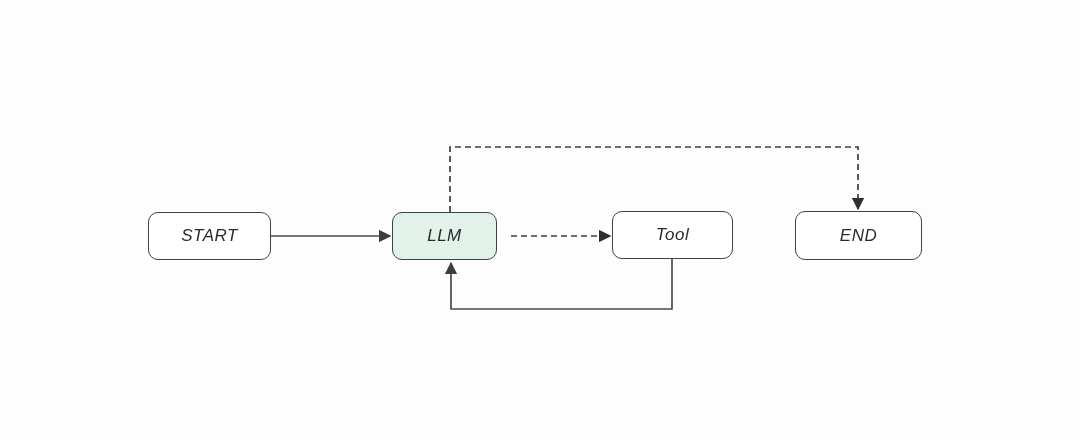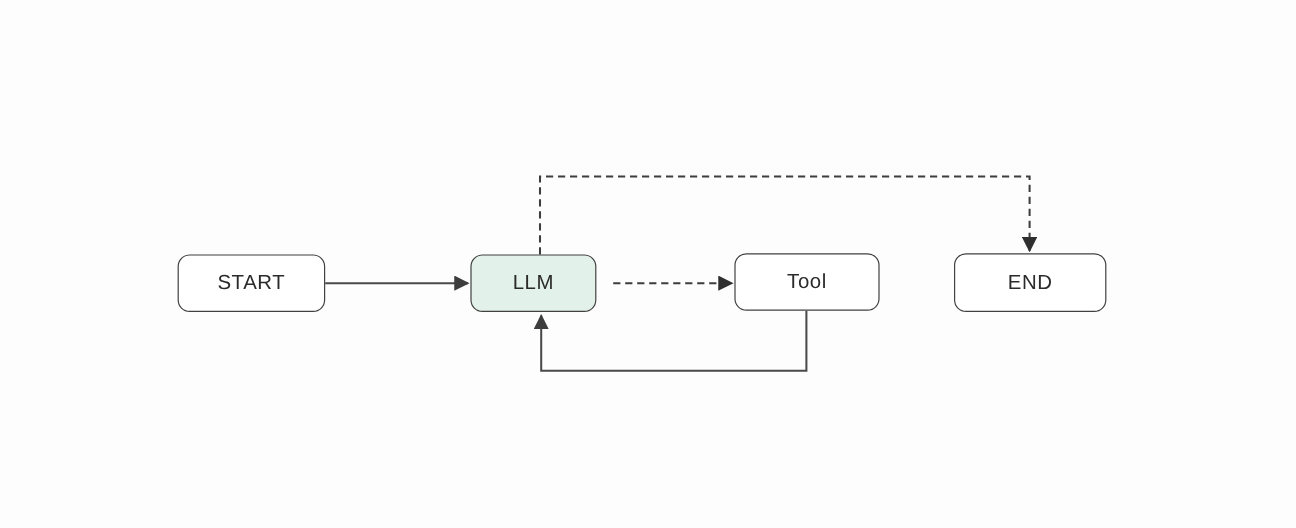--- a/index.html
+++ b/index.html
@@ -44,6 +44,7 @@
     font-size: 17px;
     letter-spacing: 0.5px;
     color: #2b2b2b;
+    font-style: italic;
   }
   .node.highlighted {
     background: #e2f1e9;

